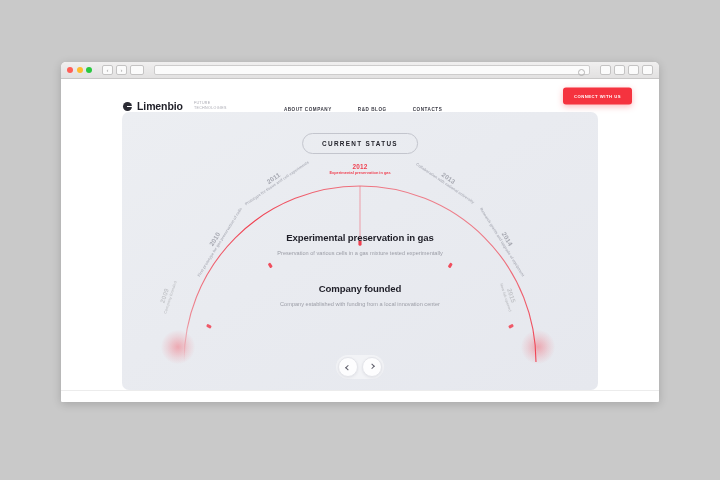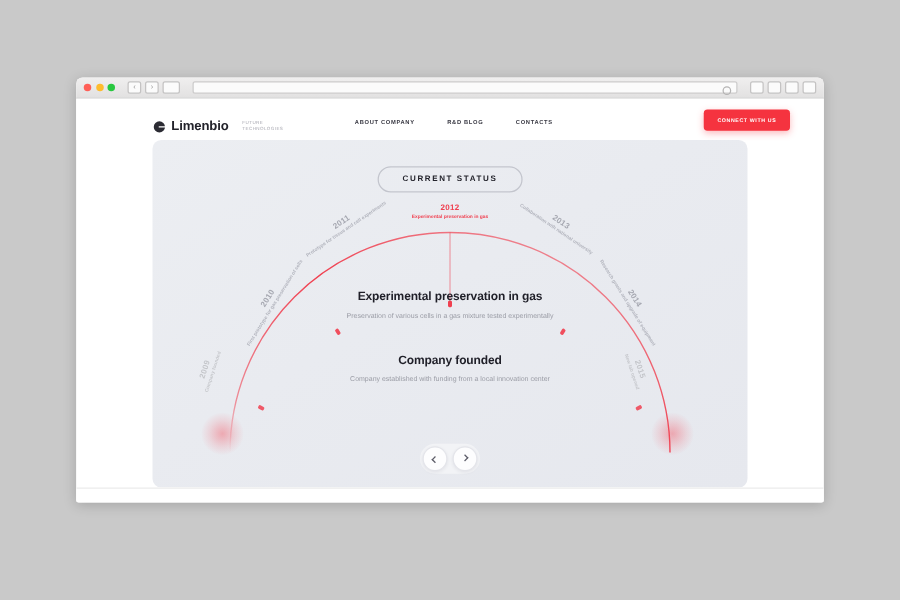--- a/index.html
+++ b/index.html
@@ -71,7 +71,7 @@
   .site-header {
     height: 33px;
     display: flex;
-    align-items: flex-start;
+    align-items: flex-end;
     padding: 16px 0 0 62px;
     position: relative;
     background: #fff;

